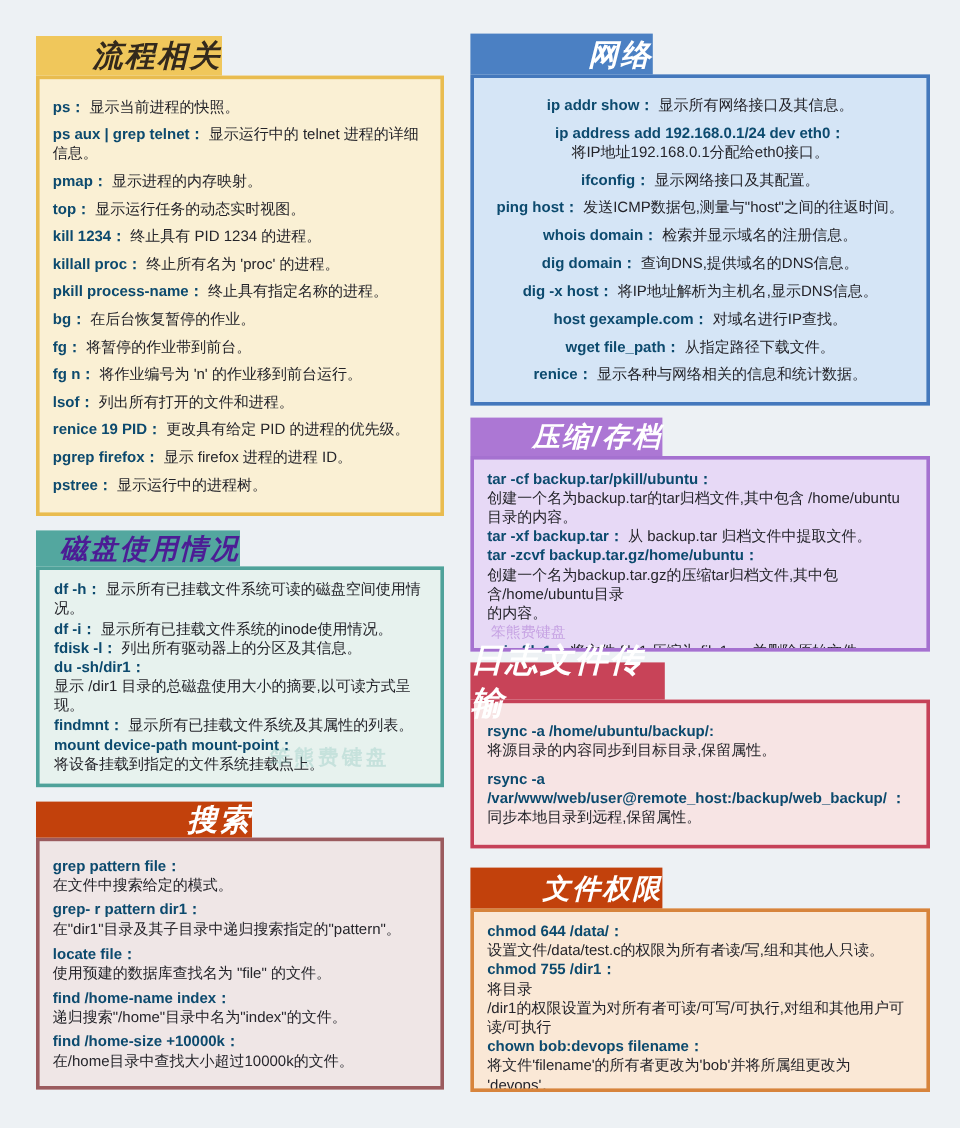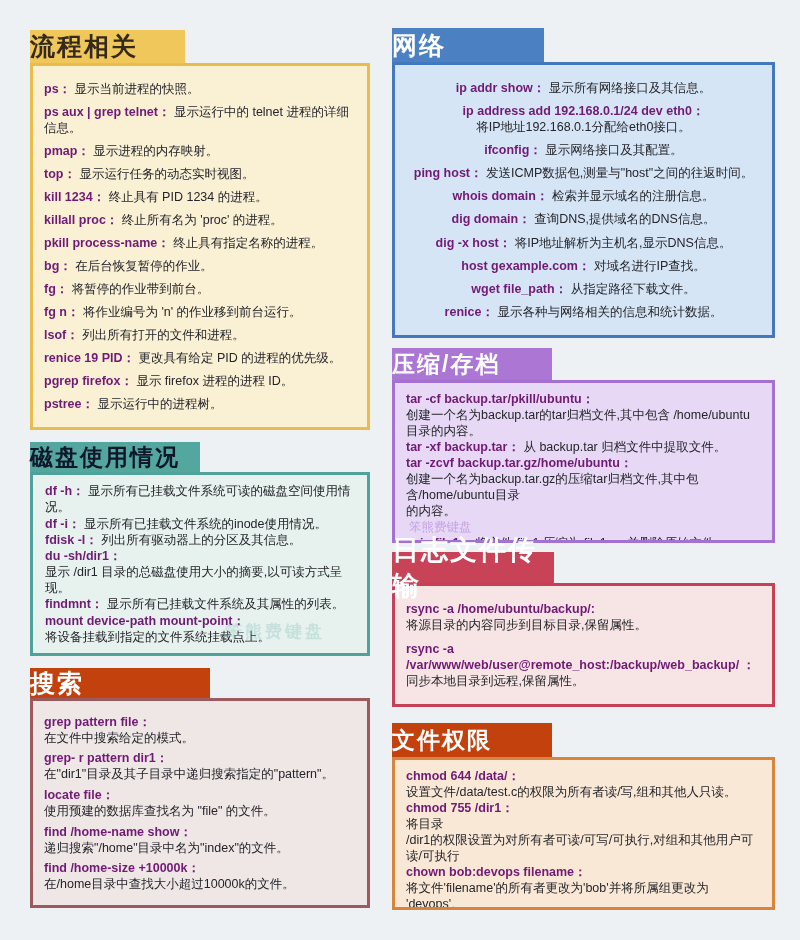--- a/index.html
+++ b/index.html
@@ -11,8 +11,8 @@
   }
   .panel{position:absolute;}
   .tab{
-    position:relative;display:flex;align-items:center;justify-content:flex-start;
-    box-sizing:border-box;z-index:2;
+    position:relative;display:flex;align-items:center;justify-content:flex-end;
+    box-sizing:border-box;z-index:2;font-style:italic;
   }
   .tab-title{font-weight:bold;font-size:23px;letter-spacing:2px;}
   .pbody{

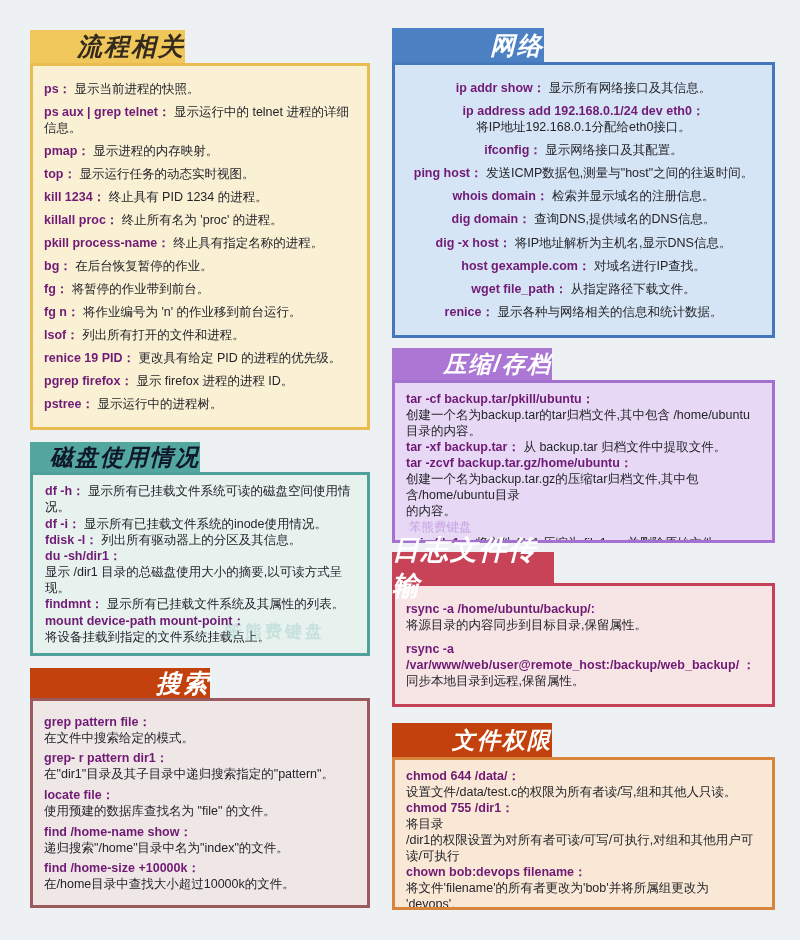--- a/index.html
+++ b/index.html
@@ -21,7 +21,7 @@
     overflow:hidden;position:relative;z-index:1;
   }
   .entry{font-size:12.5px;line-height:1.28;color:#24242a;}
-  .cmd{font-weight:700;color:#701a75;}
+  .cmd{font-weight:700;color:#0c4a6e;}
   .desc{white-space:pre-line;}
   .entry.block .desc{display:block;}
   .wm-inline{opacity:.55;margin-left:3px;font-size:12.5px;}

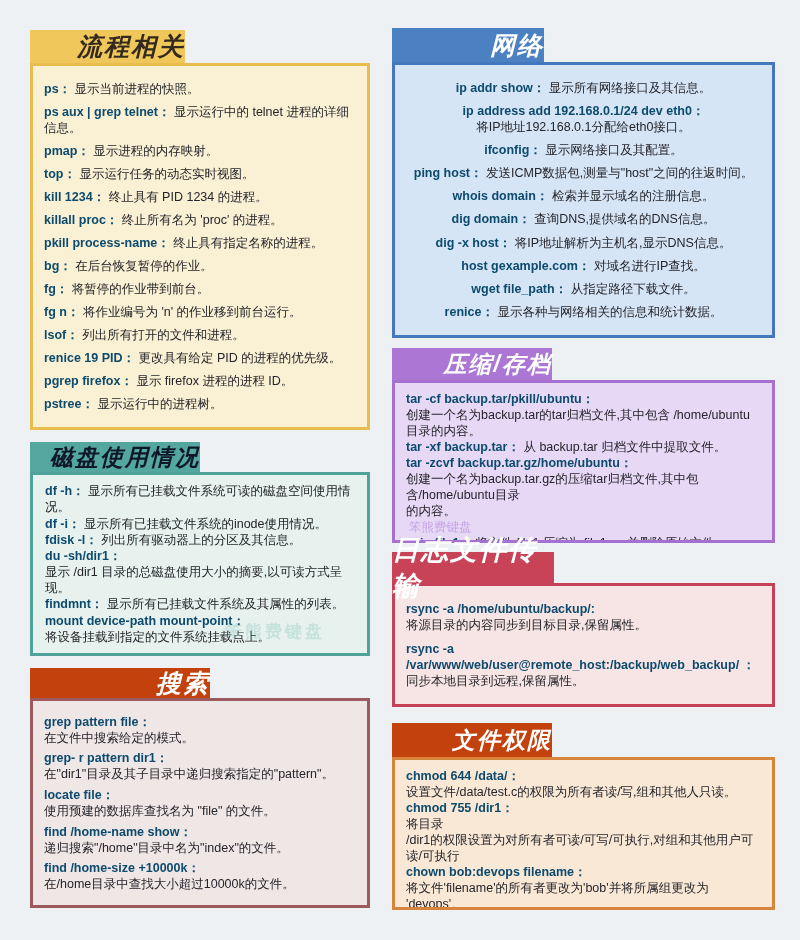--- a/index.html
+++ b/index.html
@@ -58,7 +58,7 @@
 
 <section class="panel" style="top:442px;left:30px;width:340px;">
   <div class="tab" style="width: 170px; height: 30px; background: rgb(83, 167, 159);">
-    <span class="tab-title" style="color: #0f172a;">磁盘使用情况</span>
+    <span class="tab-title" style="color: #4c1d95;">磁盘使用情况</span>
   </div>
   <div class="pbody" style="height: 184px; background: rgb(231, 242, 238); border-color: rgb(79, 162, 154); padding-left: 12px;">
       <div class="entry"><b class="cmd">df -h：</b> <span class="desc">显示所有已挂载文件系统可读的磁盘空间使用情况。</span></div>

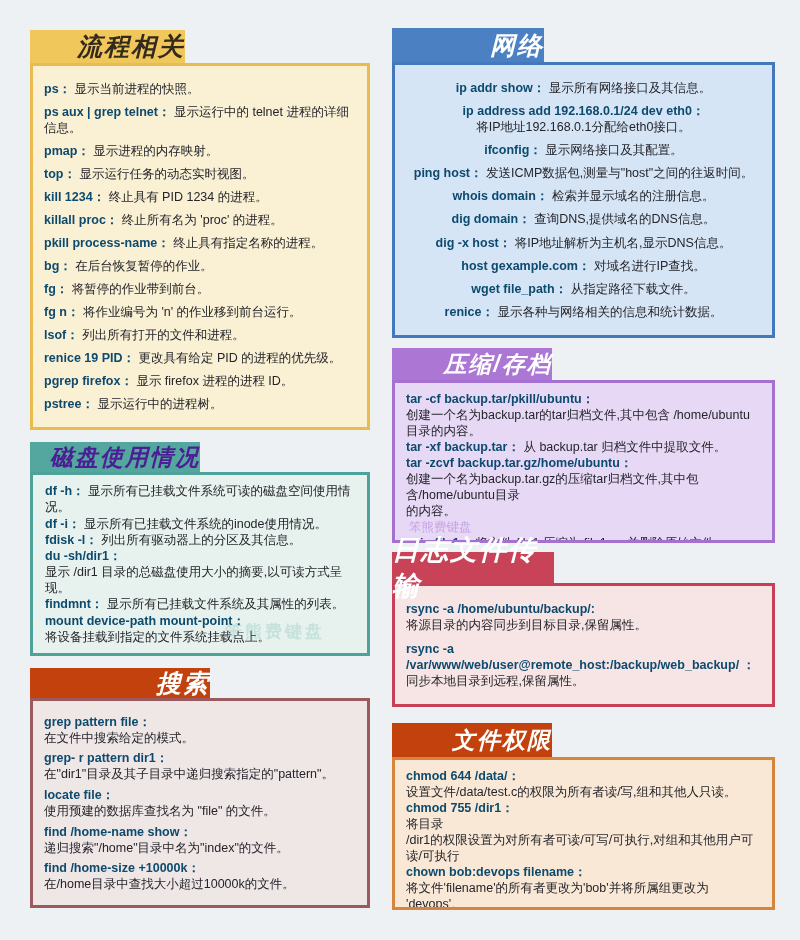--- a/index.html
+++ b/index.html
@@ -79,7 +79,7 @@
       <div class="entry block"><b class="cmd">grep pattern file：</b><span class="desc">在文件中搜索给定的模式。</span></div>
       <div class="entry block"><b class="cmd">grep- r pattern dir1：</b><span class="desc">在"dir1"目录及其子目录中递归搜索指定的"pattern"。</span></div>
       <div class="entry block"><b class="cmd">locate file：</b><span class="desc">使用预建的数据库查找名为 "file" 的文件。</span></div>
-      <div class="entry block"><b class="cmd">find /home-name show：</b><span class="desc">递归搜索"/home"目录中名为"index"的文件。</span></div>
+      <div class="entry block"><b class="cmd">find /home-name index：</b><span class="desc">递归搜索"/home"目录中名为"index"的文件。</span></div>
       <div class="entry block"><b class="cmd">find /home-size +10000k：</b><span class="desc">在/home目录中查找大小超过10000k的文件。</span></div>
     </div>
 </section>

